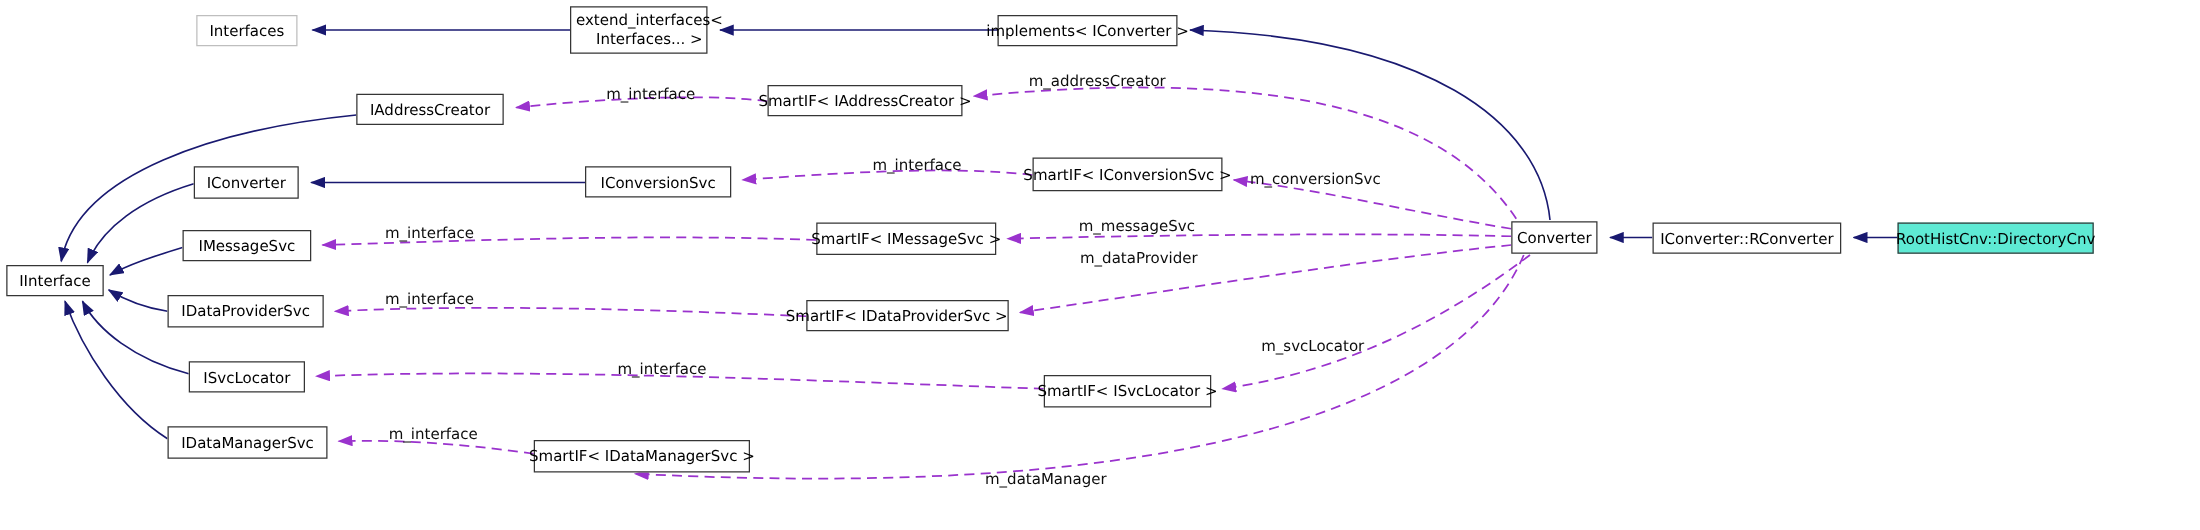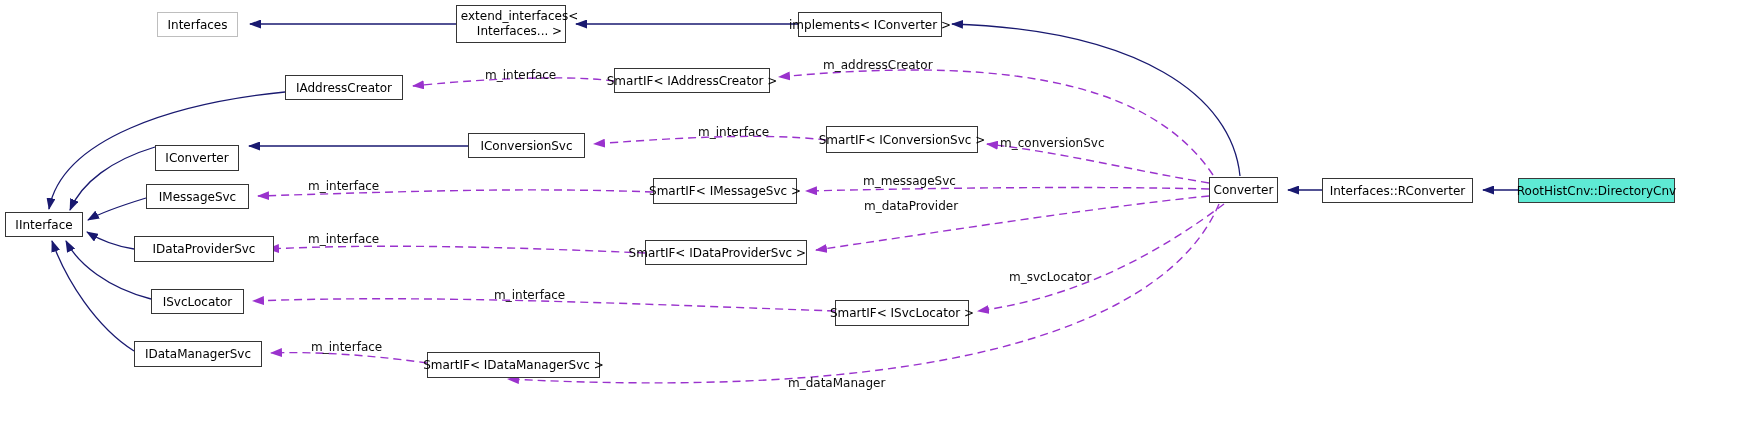--- a/index.html
+++ b/index.html
@@ -85,7 +85,7 @@
     <span>SmartIF&lt; IAddressCreator &gt;</span>
   </div>
 
-  <div class="node" style="left:155px;top:145px;width:84px;height:26px;">
+  <div class="node" style="left:155px;top:133px;width:84px;height:26px;">
     <span>IConverter</span>
   </div>
 

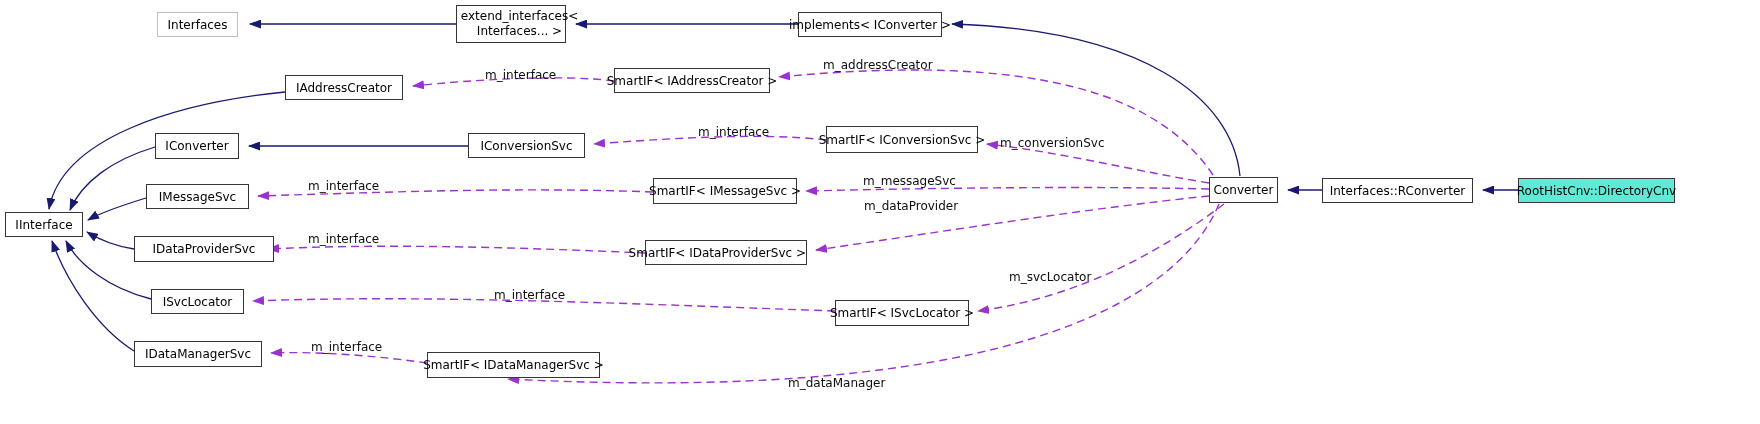--- a/index.html
+++ b/index.html
@@ -138,7 +138,7 @@
   </div>
 
   <div class="node" style="left:1322px;top:178px;width:151px;height:25px;">
-    <span>Interfaces::RConverter</span>
+    <span>IConverter::RConverter</span>
   </div>
 
   <div class="node highlight" style="left:1518px;top:178px;width:157px;height:25px;">

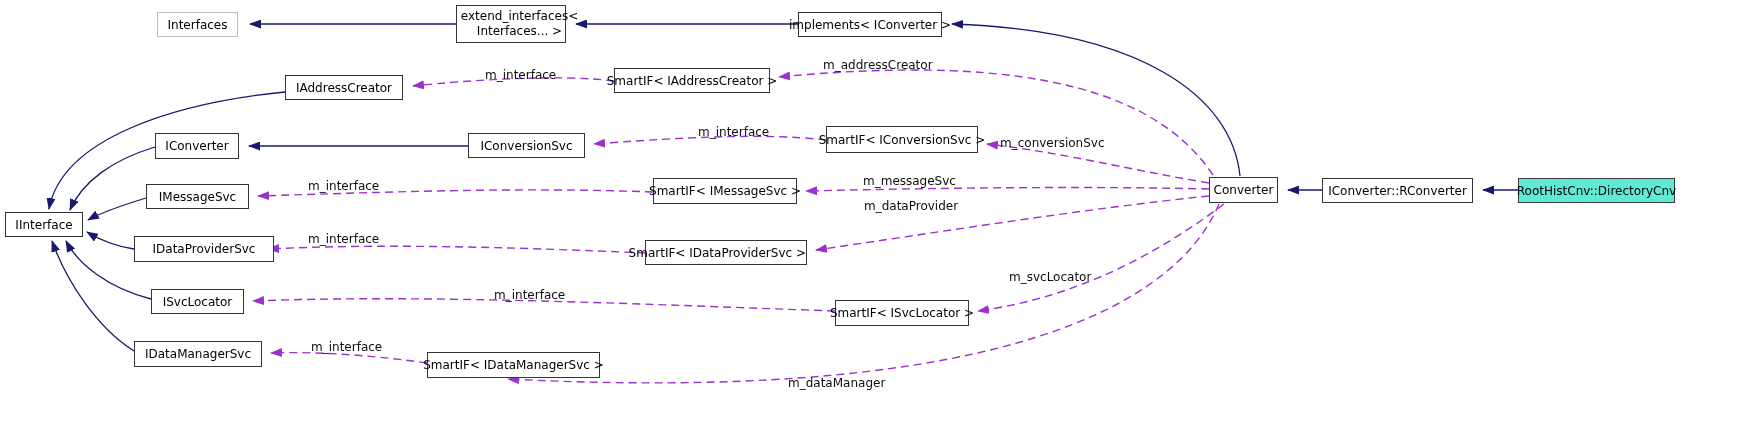--- a/index.html
+++ b/index.html
@@ -109,7 +109,7 @@
     <span>IInterface</span>
   </div>
 
-  <div class="node" style="left:134px;top:236px;width:140px;height:26px;">
+  <div class="node" style="left:134px;top:236px;width:125px;height:26px;">
     <span>IDataProviderSvc</span>
   </div>
 

